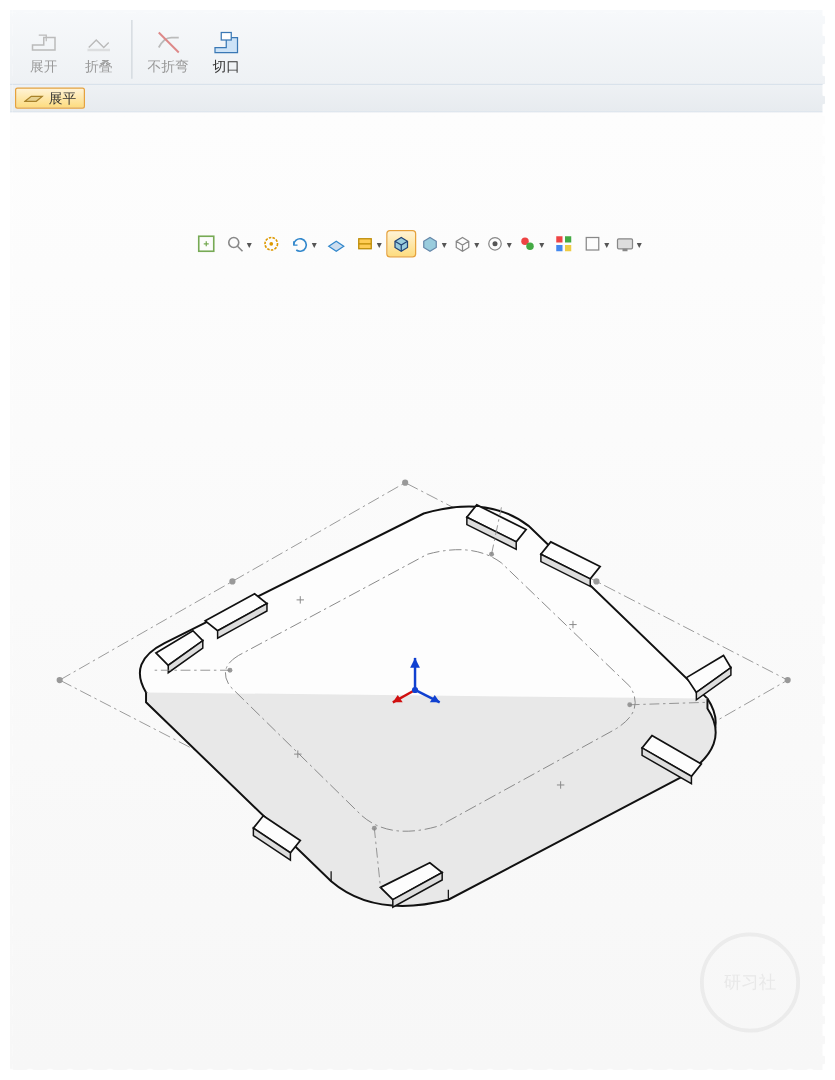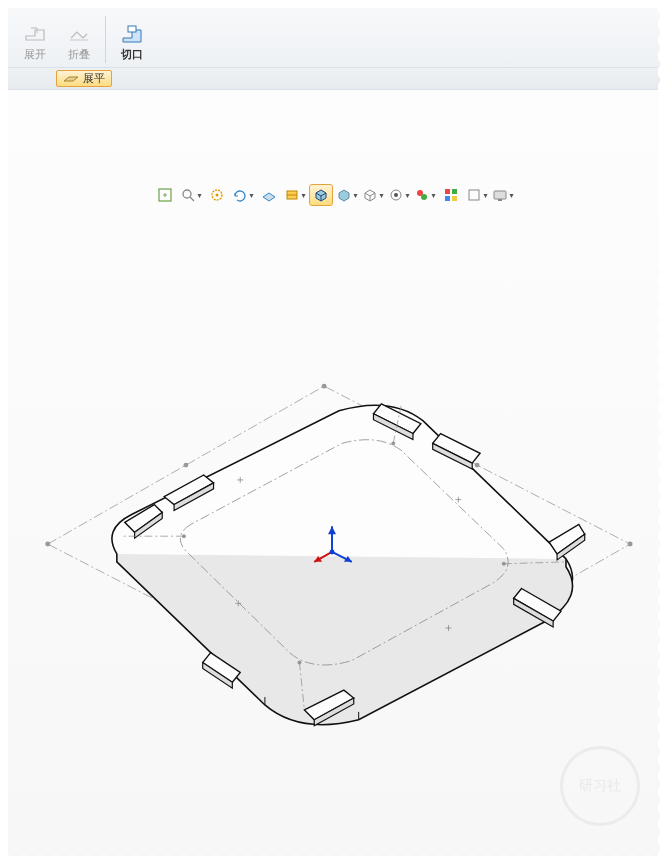--- a/index.html
+++ b/index.html
@@ -116,6 +116,15 @@
       <span class="lbl">折叠</span>
     </div>
     <div class="ribbon-sep"></div>
+    <div class="ribbon-btn">
+      <span class="ic">
+        <svg width="24" height="24" viewBox="0 0 24 24">
+            <path d="M4 16 Q8 8 14 8 L20 8" fill="none" stroke="#bbb" stroke-width="1.4"></path>
+            <line x1="4" y1="4" x2="20" y2="20" stroke="#d88" stroke-width="1.5"></line>
+          </svg>
+      </span>
+      <span class="lbl">不折弯</span>
+    </div>
     <div class="ribbon-btn enabled">
       <span class="ic">
         <svg width="28" height="28" viewBox="0 0 28 28">

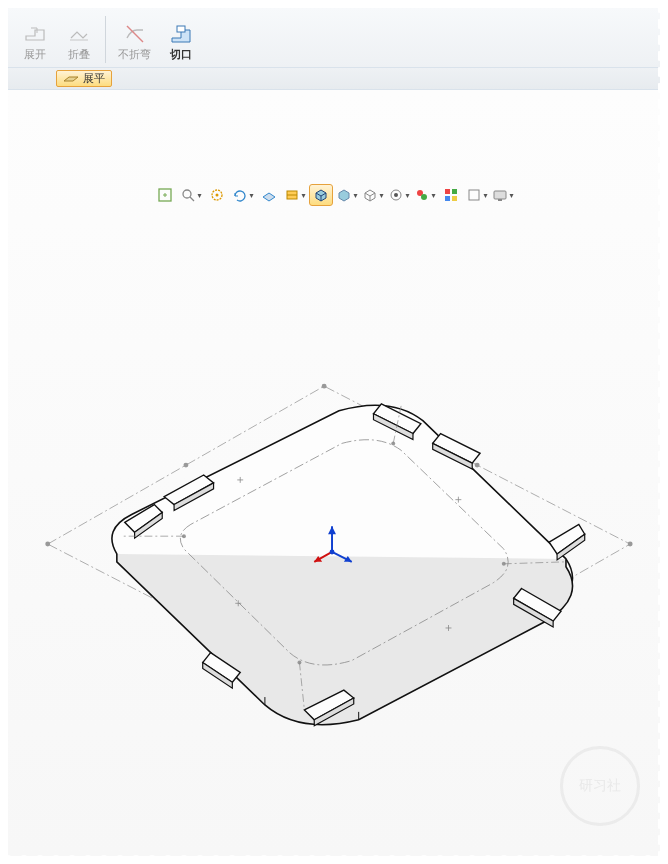--- a/index.html
+++ b/index.html
@@ -44,7 +44,7 @@
   color: #999;
   cursor: pointer;
 }
-.ribbon-btn.enabled { color: #333; font-weight: bold; }
+.ribbon-btn.enabled { color: #333; }
 .ribbon-btn .ic { width: 28px; height: 28px; display:flex; align-items:center; justify-content:center; }
 .ribbon-btn .lbl { margin-top: 0px; font-size: 11px; line-height: 12px; text-align:center; }
 .ribbon-sep { width: 1px; background: #d0d6dc; margin: 4px 3px; }

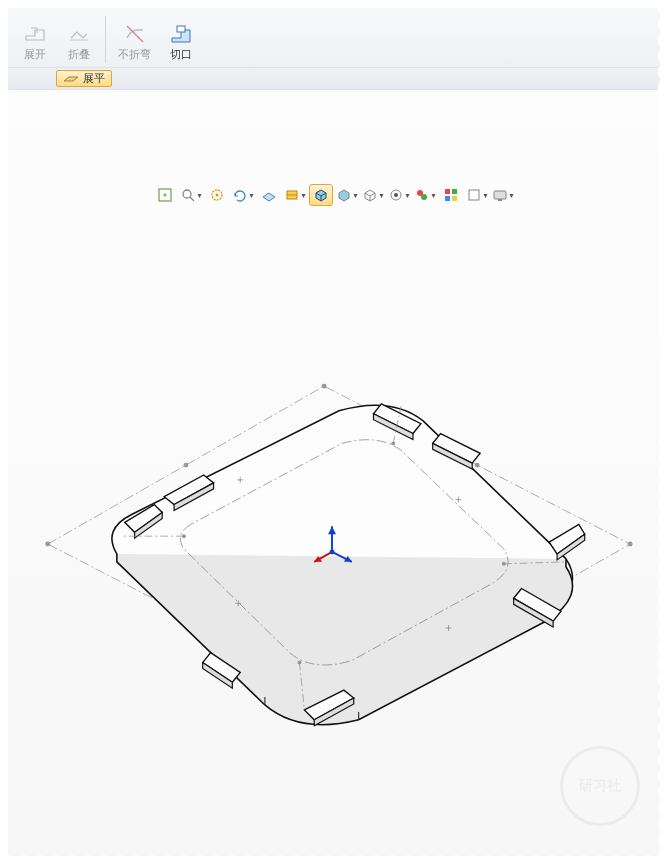--- a/index.html
+++ b/index.html
@@ -59,7 +59,7 @@
   display:flex; align-items:center; gap:4px;
   padding: 1px 6px; font-size: 11px;
   border: 1px solid transparent; border-radius: 2px;
-  color:#333; cursor:pointer;margin-left:44px;
+  color:#333; cursor:pointer;
 }
 .flat-btn.active { background: linear-gradient(180deg,#fff3d6,#fddc7f); border-color:#e6a23c; }
 .view-toolbar {

